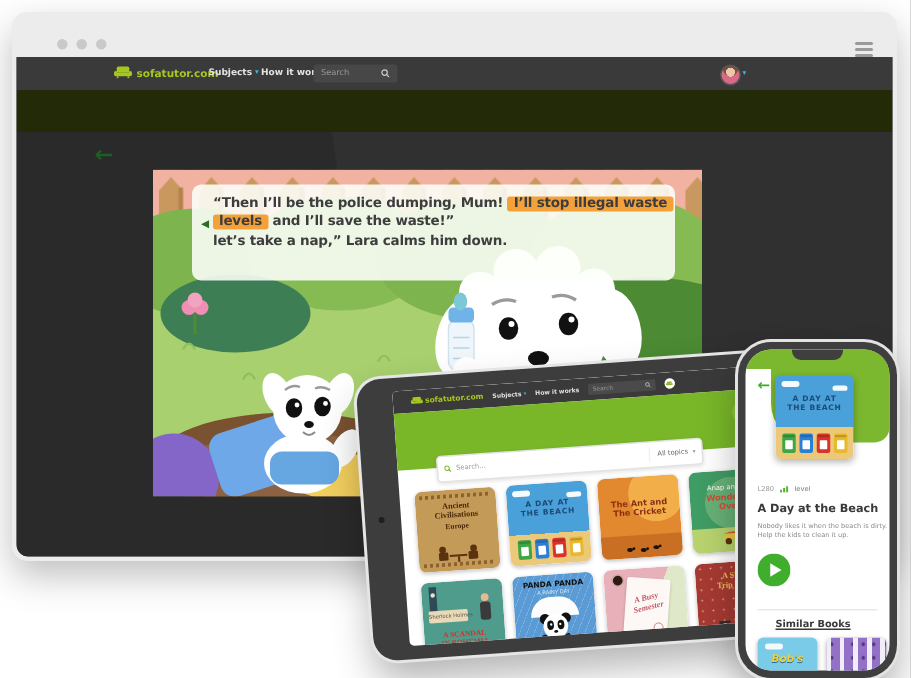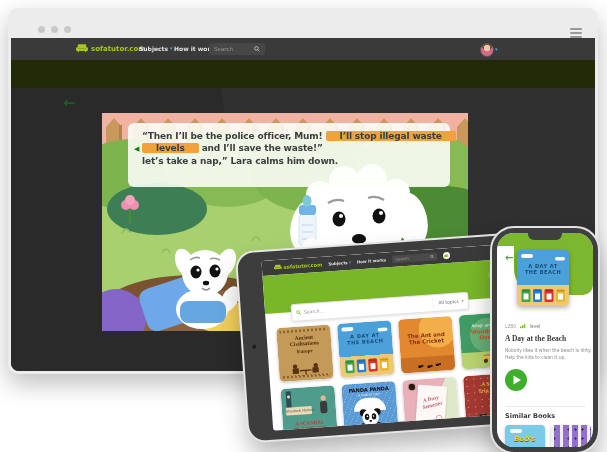--- a/index.html
+++ b/index.html
@@ -310,7 +310,7 @@
           <div class="abs storybox"></div>
           <span class="abs read-marker">◀</span>
           <div class="abs storytext">
-            <div><span>“Then I’ll be the police officer, Mum! </span><span class="hl">I’ll stop illegal waste</span></div>
+            <div><span>“Then I’ll be the police dumping, Mum! </span><span class="hl">I’ll stop illegal waste</span></div>
             <div><span class="hl">levels</span><span> and I’ll save the waste!”</span></div>
             <div>let’s take a nap,” Lara calms him down.</div>
           </div>

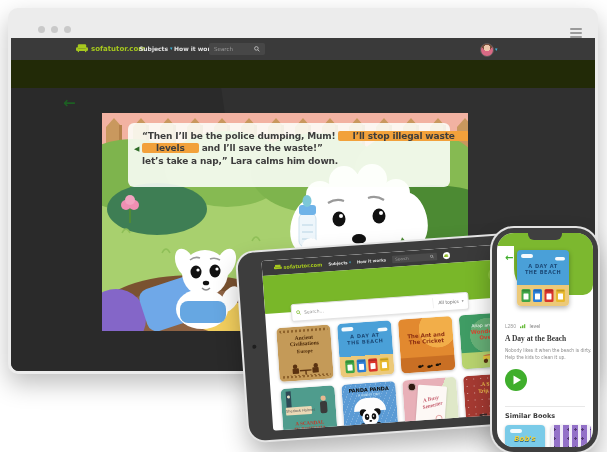--- a/index.html
+++ b/index.html
@@ -46,7 +46,7 @@
   .read-marker{left:32px;top:33px;font-size:7px;color:#2e6b27;line-height:1;}
   .storytext{left:40px;top:17px;width:310px;font-size:9px;font-weight:600;color:#3d3d3d;
              line-height:12.4px;letter-spacing:-.15px;white-space:nowrap;}
-  .hl{background:#f2a13b;border-radius:2px;padding:0 14px;}
+  .hl{background:#f2a13b;border-radius:2px;padding:0 4px;}
 
   
   .tablet{left:243px;top:242px;width:330px;height:188px;background:#3d3d3d;border-radius:16px;

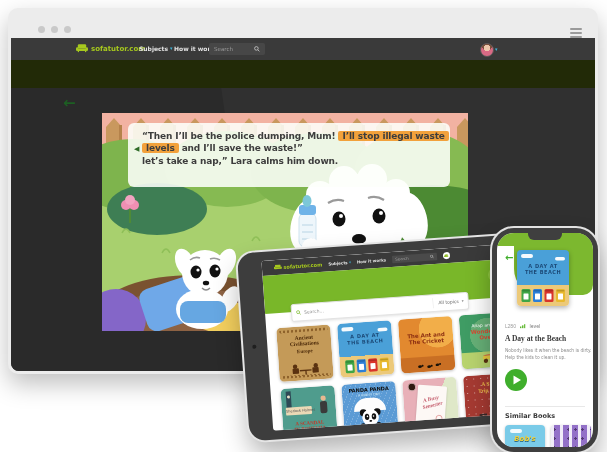--- a/index.html
+++ b/index.html
@@ -167,7 +167,7 @@
   .p-meta .lex{font-size:9px;color:#9a9a9a;}
   .p-meta svg{width:11px;height:9px;color:#5bb52a;}
   .p-meta .lvl{font-size:9px;color:#777;}
-  .p-title{left:8px;top:101px;font-size:7.5px;font-weight:bold;color:#3a3a3a;white-space:nowrap;font-family:Liberation Serif, serif;}
+  .p-title{left:8px;top:101px;font-size:7.5px;font-weight:bold;color:#3a3a3a;white-space:nowrap;}
   .p-desc{left:8px;top:115px;width:84px;height:16px;}
   .p-desc .inner{position:absolute;left:0;top:0;width:210px;transform:scale(.44);transform-origin:0 0;
                  font-size:10px;color:#8a8a8a;line-height:14px;white-space:nowrap;}

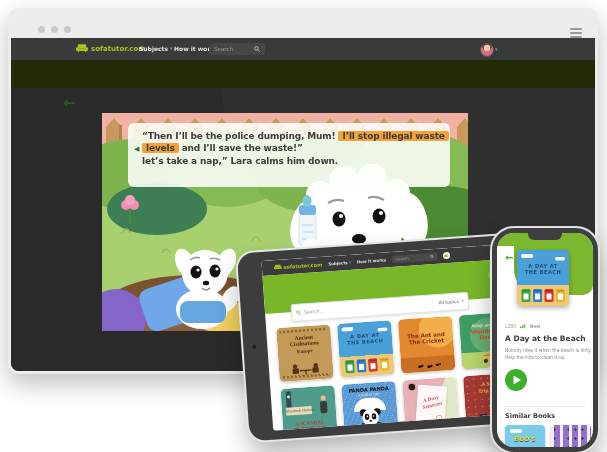--- a/index.html
+++ b/index.html
@@ -173,7 +173,7 @@
                  font-size:10px;color:#8a8a8a;line-height:14px;white-space:nowrap;}
   .p-play{left:8px;top:136px;width:22px;height:22px;cursor:pointer;}
   .p-div{left:8px;top:173px;width:80px;height:1px;background:#e8e8e8;}
-  .p-similar{left:8px;top:179px;font-size:6.5px;font-weight:bold;color:#3a3a3a;}
+  .p-similar{left:20px;top:179px;font-size:6.5px;font-weight:bold;color:#3a3a3a;text-decoration:underline;}
   .p-thumbs{left:8px;top:192px;display:flex;gap:6px;}
   .p-thumb{position:relative;width:40px;height:36px;border-radius:4px;overflow:hidden;flex:none;
            box-shadow:0 1px 3px rgba(0,0,0,.25);cursor:pointer;}

